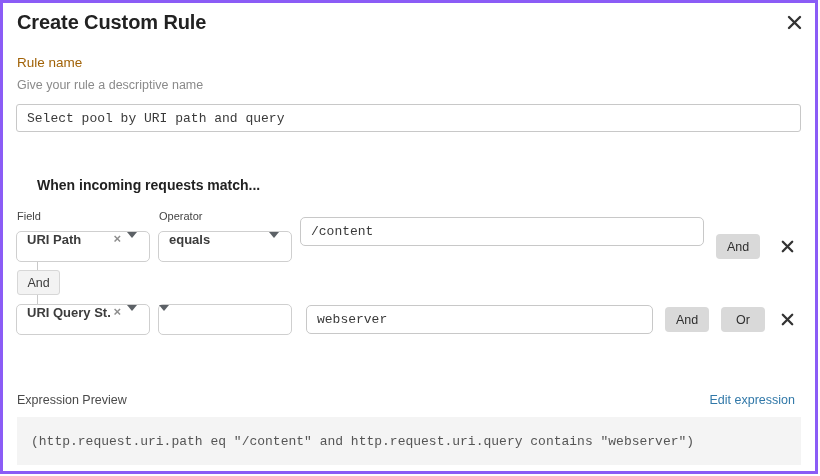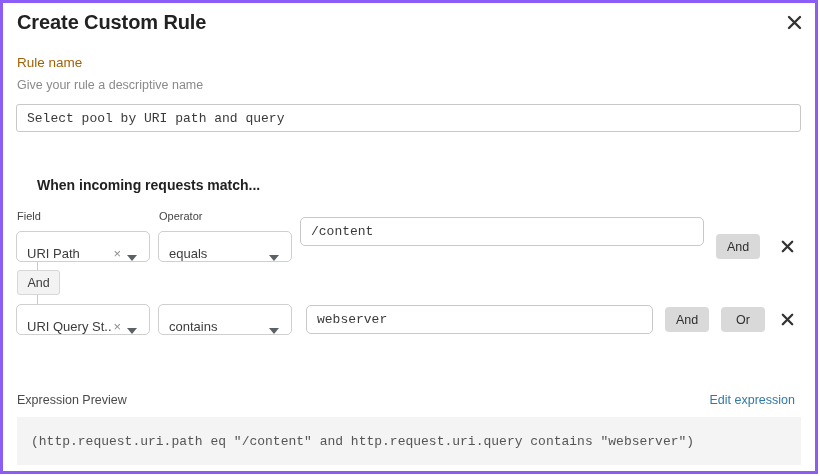--- a/index.html
+++ b/index.html
@@ -89,9 +89,10 @@
     border-radius: 5px;
     background: #ffffff;
     display: flex;
-    align-items: flex-end;
+    align-items: flex-start;
     cursor: pointer;
     user-select: none;
+    font-weight: bold;
   }
   .select-text {
     flex: 1 1 auto;

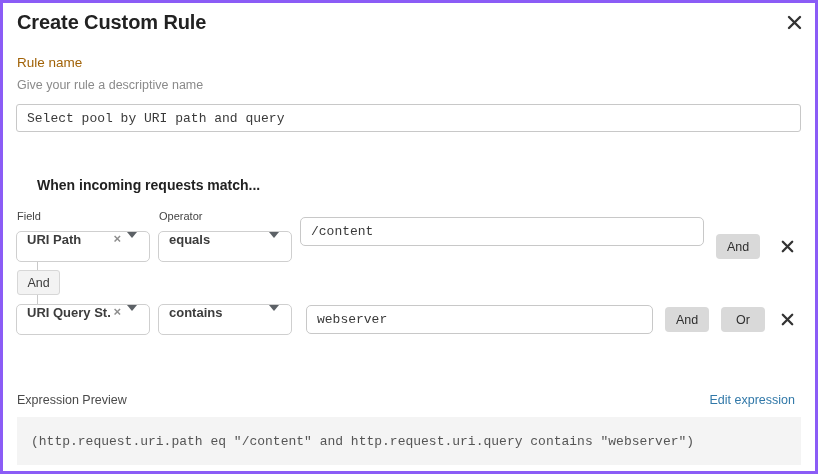--- a/index.html
+++ b/index.html
@@ -248,7 +248,6 @@
   </div>
 
   <div class="select-box" style="left:155px; top:301px; width:134px; height:31px;">
-    <span class="select-text">contains</span>
     <span class="caret"></span>
   </div>
 

